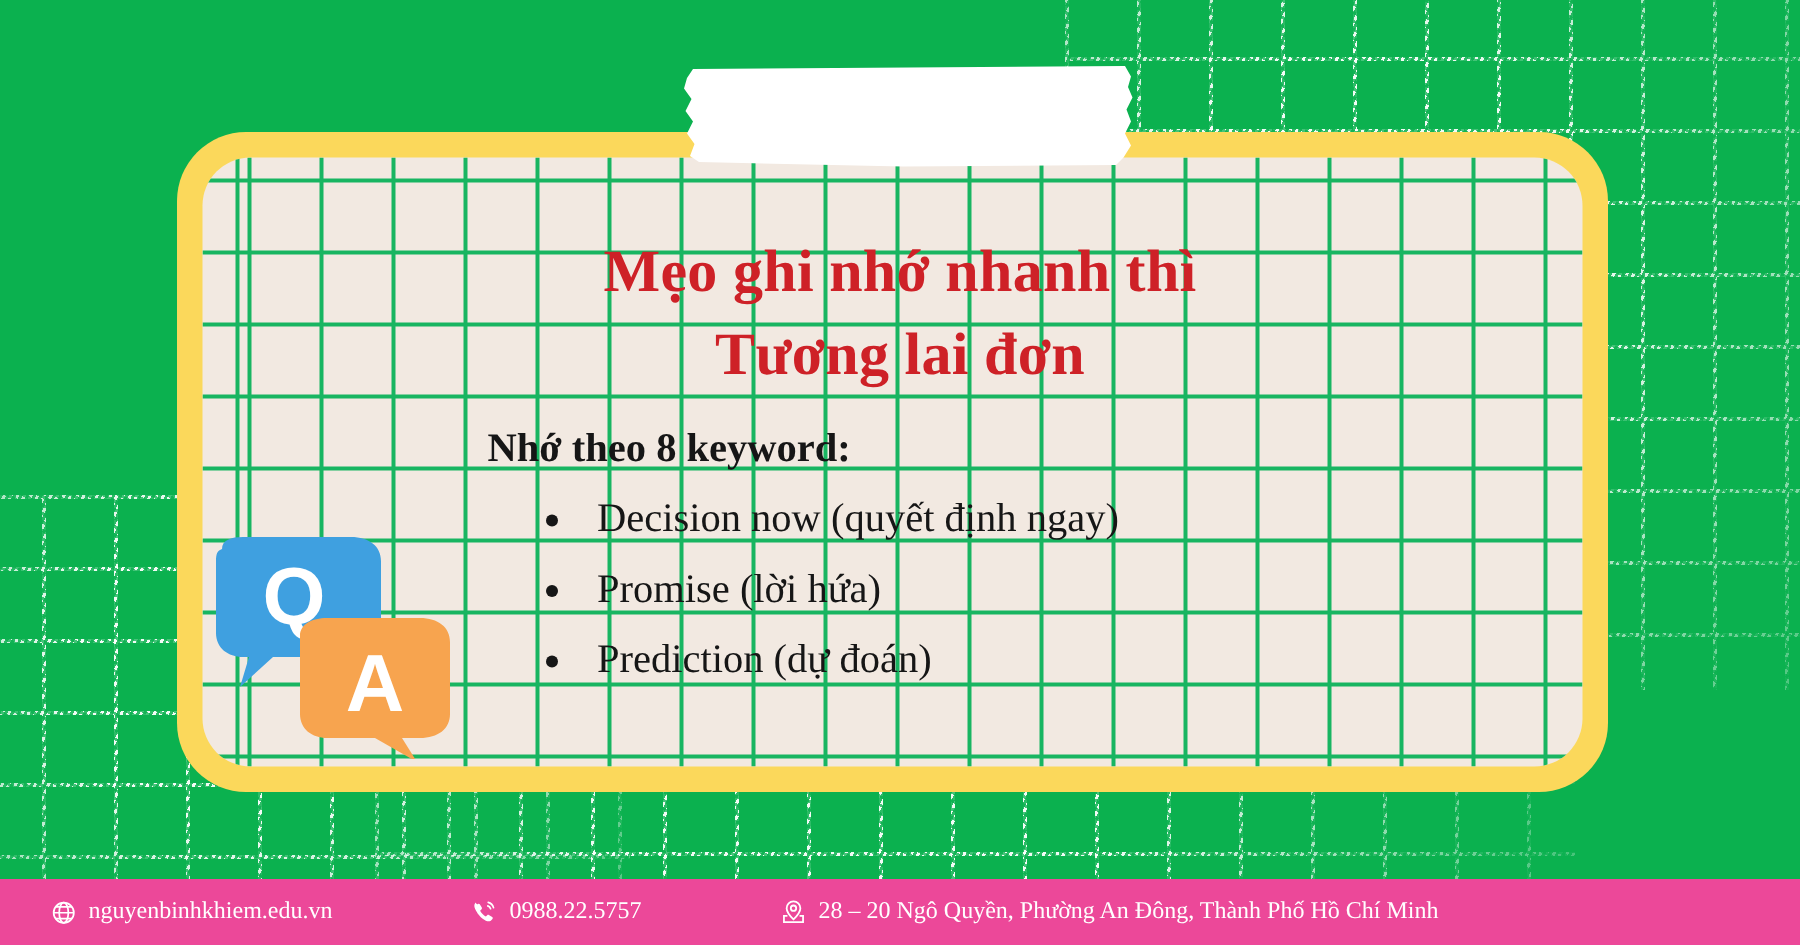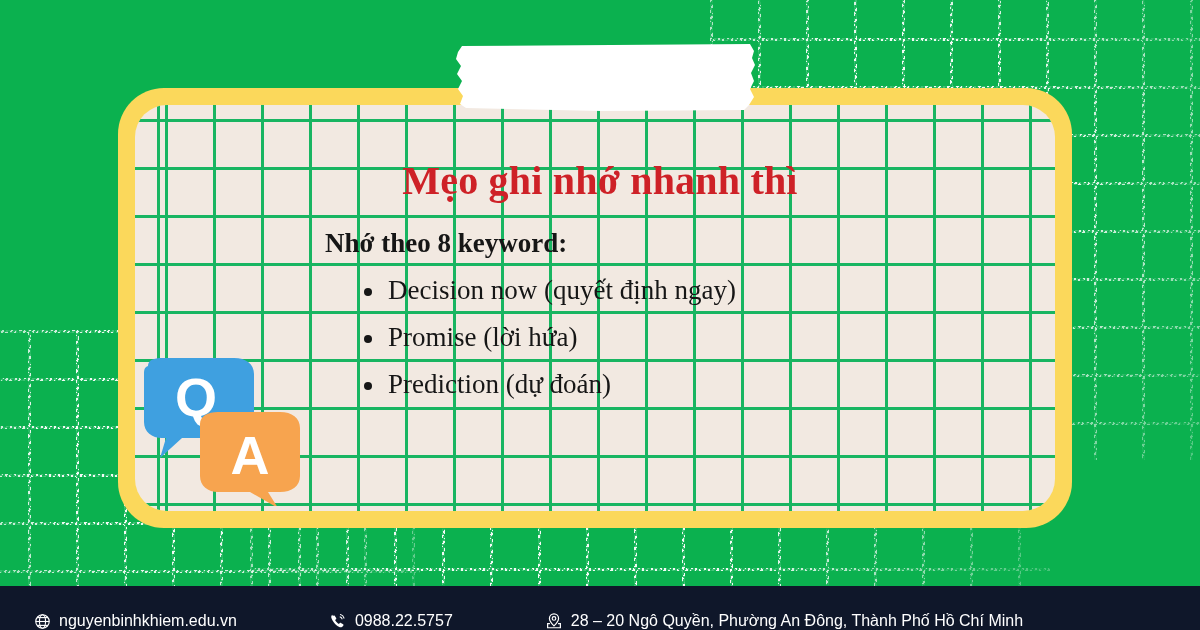--- a/index.html
+++ b/index.html
@@ -208,6 +208,7 @@
   <div class="content">
     <h1 class="title">
       <span>Mẹo ghi nhớ nhanh thì</span><br>
+      <span>Tương lai đơn</span>
     </h1>
     <div class="subhead">Nhớ theo 8 keyword:</div>
     <ul class="bullets">

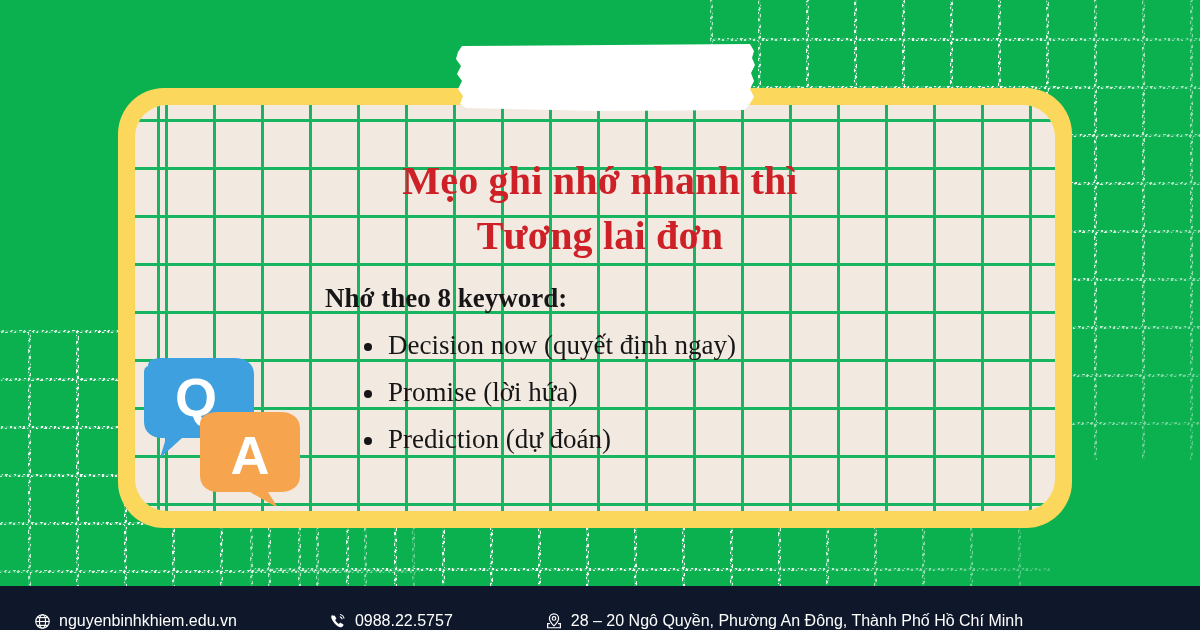--- a/index.html
+++ b/index.html
@@ -121,7 +121,7 @@
   }
   .bullets li {
     position: relative;
-    padding-left: 28px;
+    padding-left: 38px;
     line-height: 1.74;
     white-space: nowrap;
   }

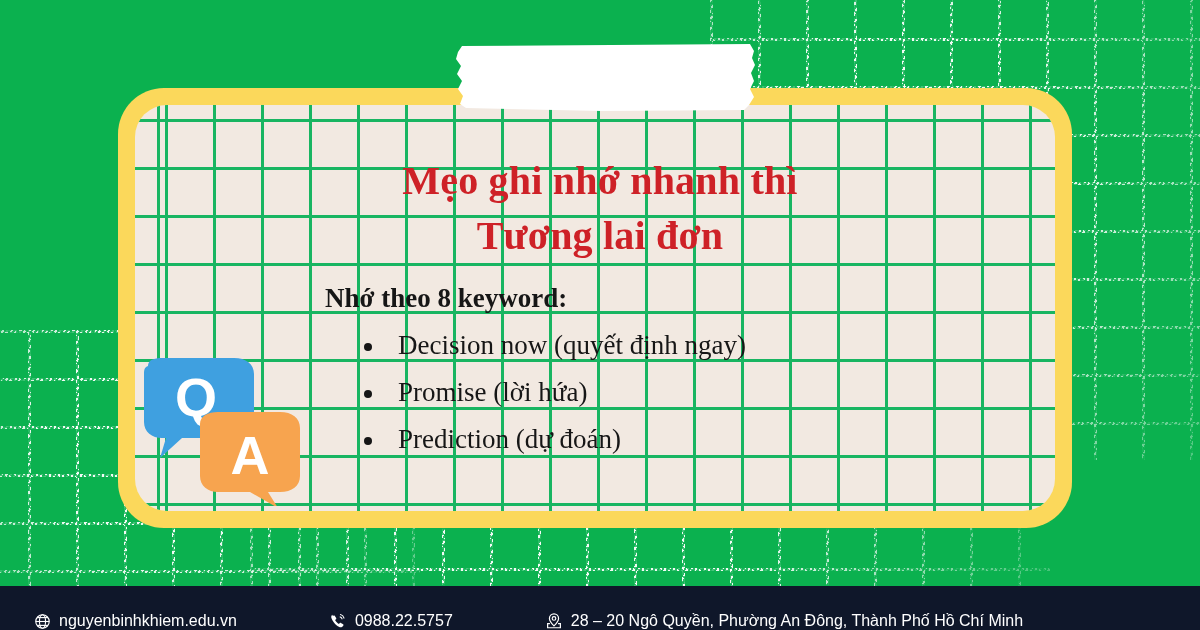--- a/index.html
+++ b/index.html
@@ -153,11 +153,11 @@
     bottom: 0;
     width: 1200px;
     height: 44px;
-    background: #0f172a;
+    background: #ec4899;
     display: flex;
-    align-items: flex-end;
+    align-items: center;
     color: #ffffff;
-    font-family: Liberation Sans, sans-serif;
+    font-family: Liberation Serif, serif;
     font-size: 16px;
     z-index: 10;
   }

